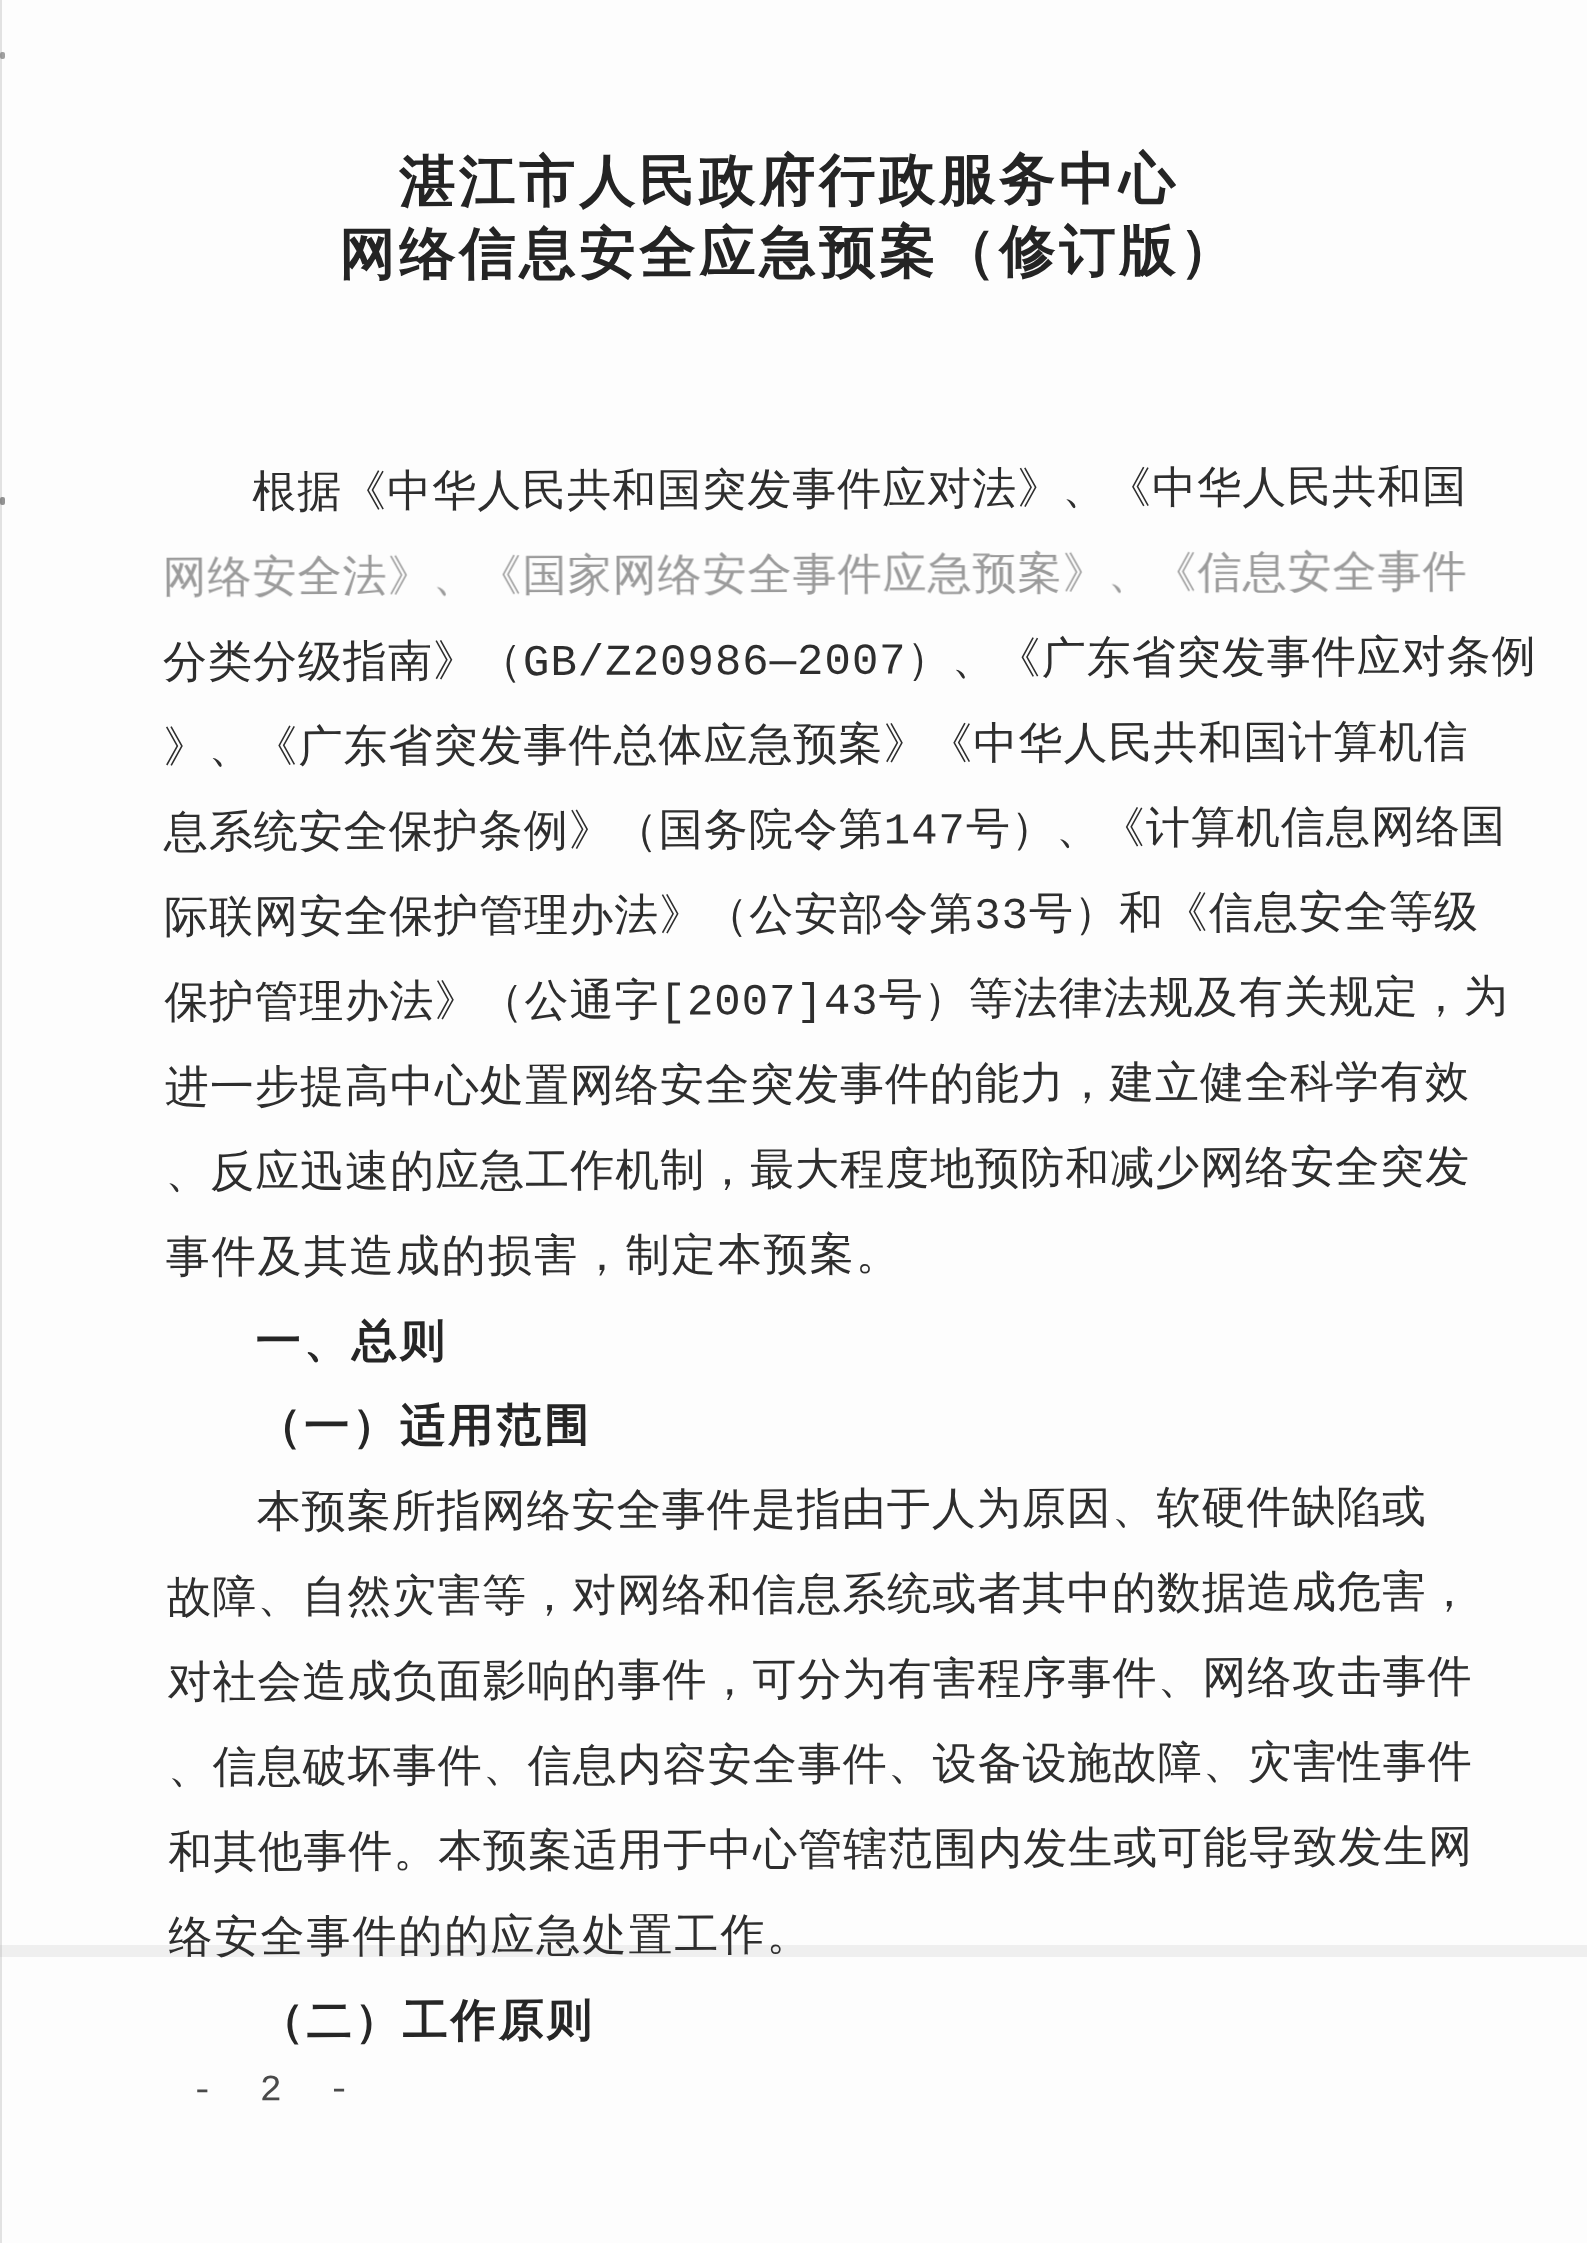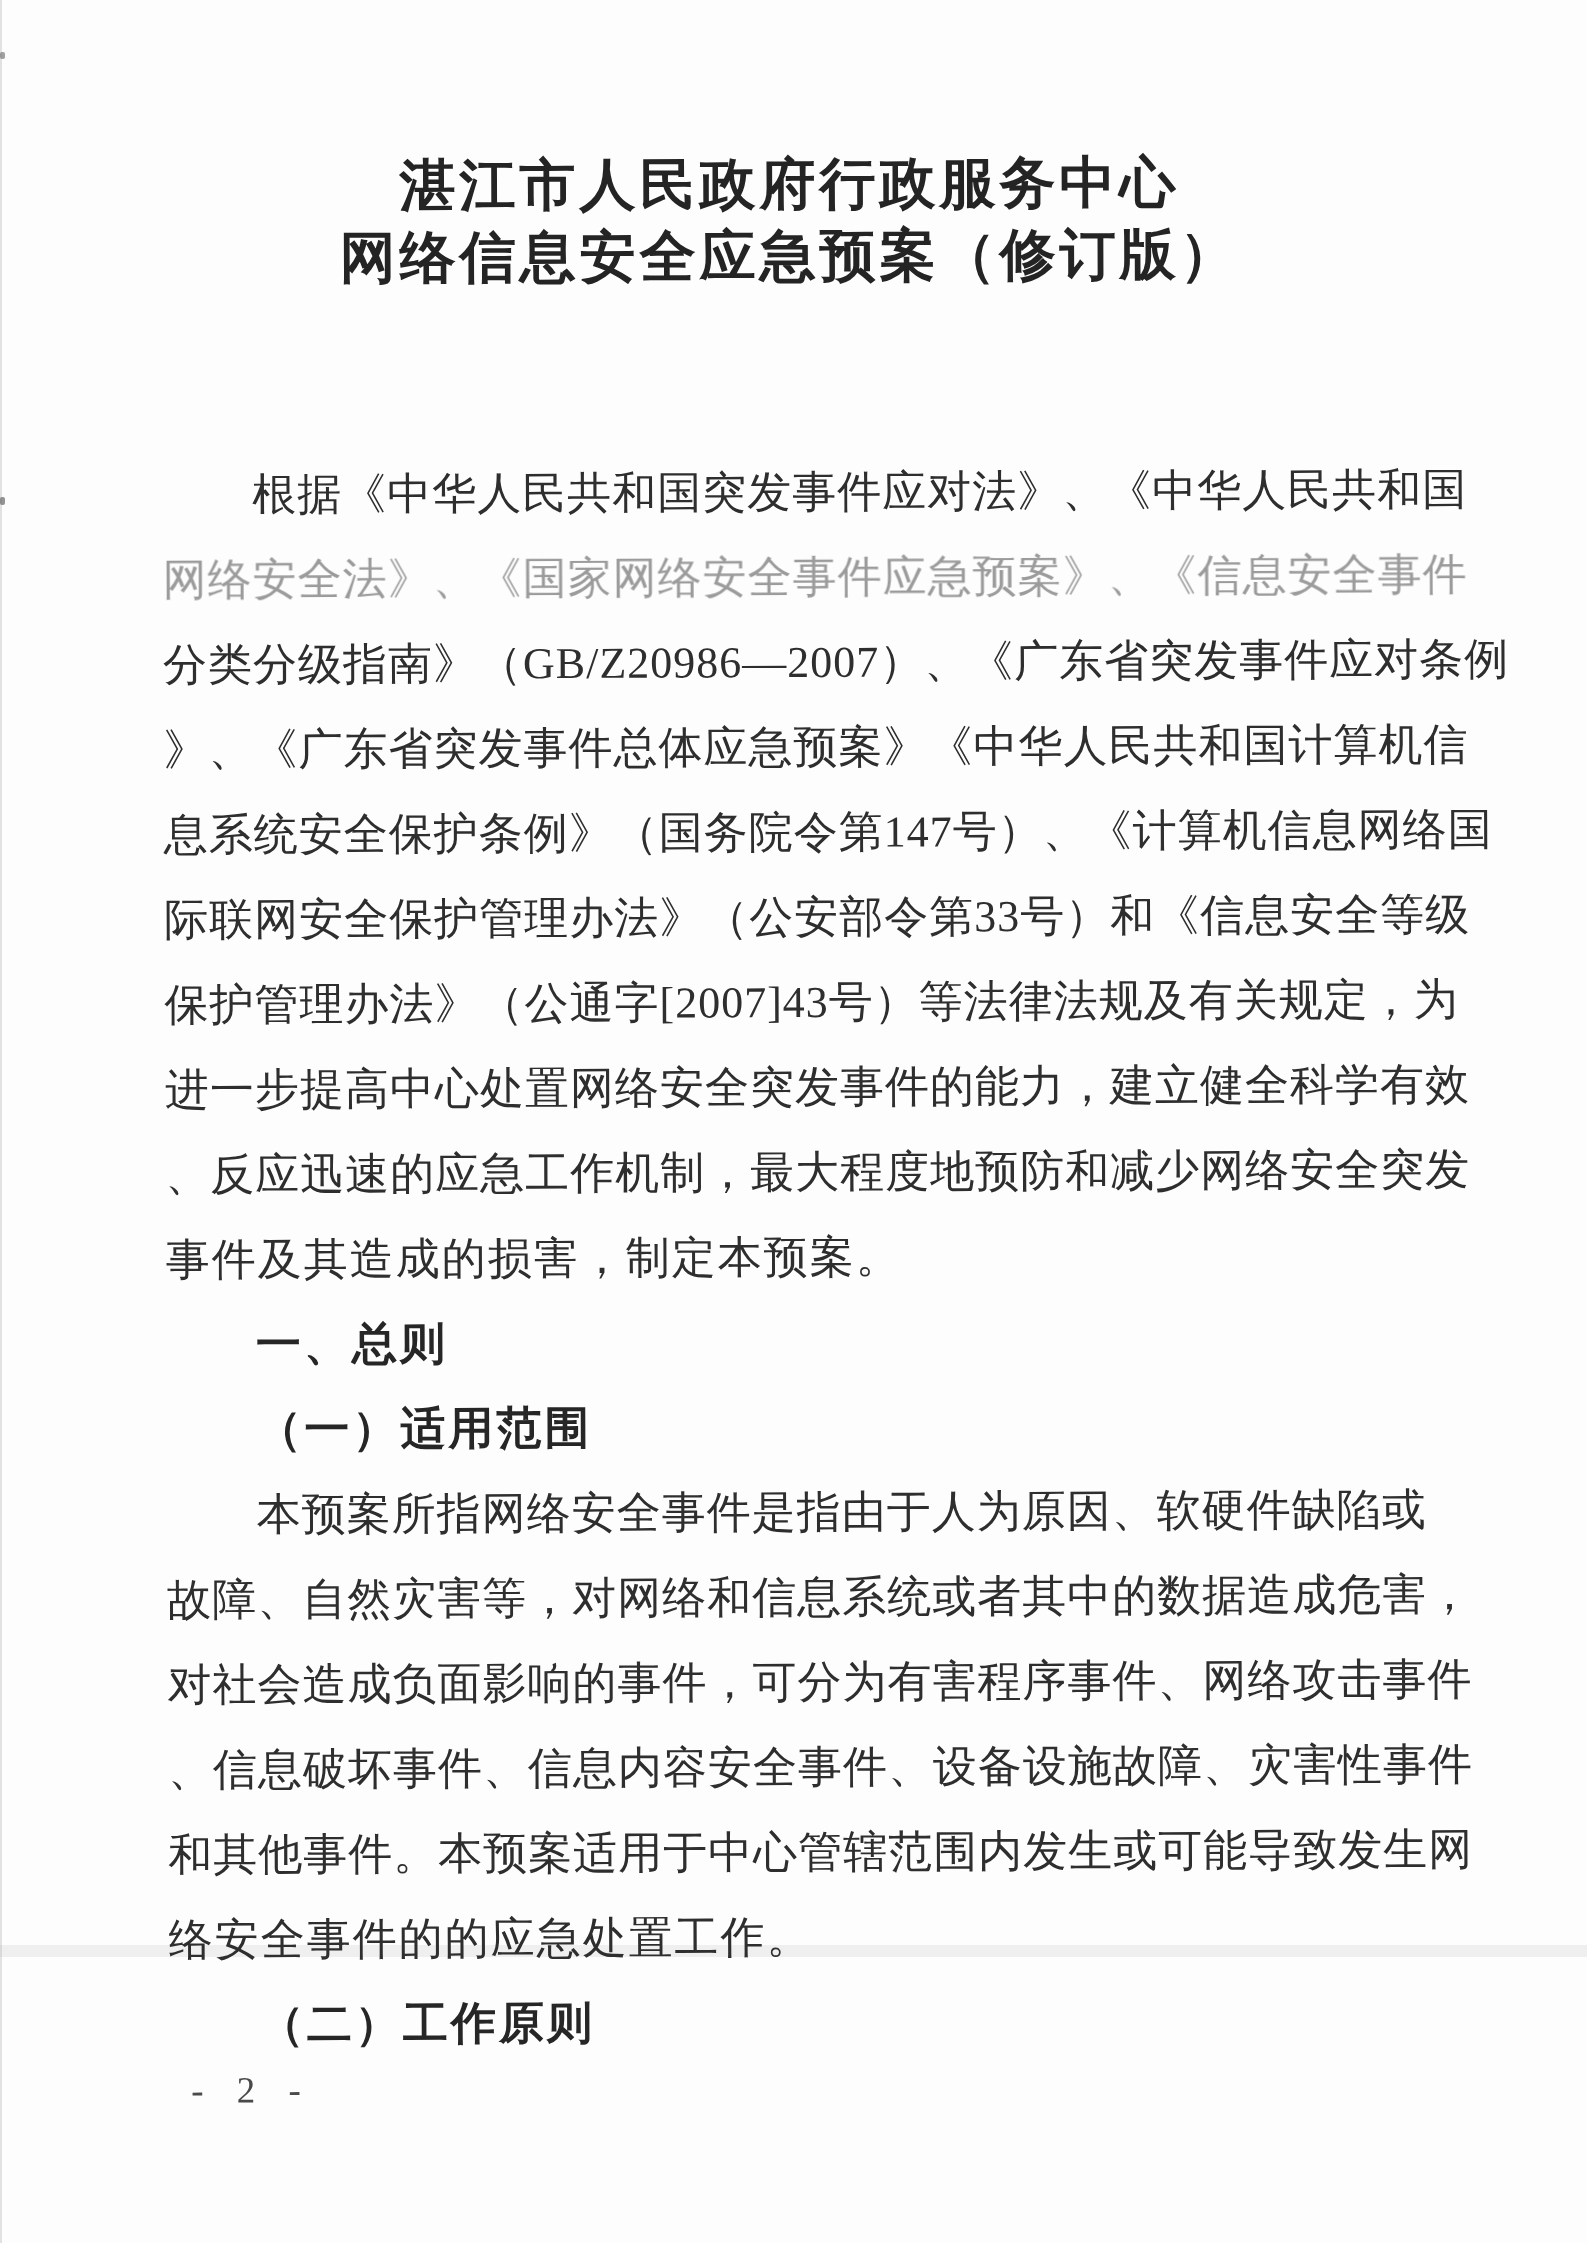--- a/index.html
+++ b/index.html
@@ -13,7 +13,7 @@
     height: 2243px;
     background: #fdfdfd;
     overflow: hidden;
-    font-family: Liberation Serif, serif;
+    font-family: Liberation Mono, monospace;
   }
   
   .edge-line {

